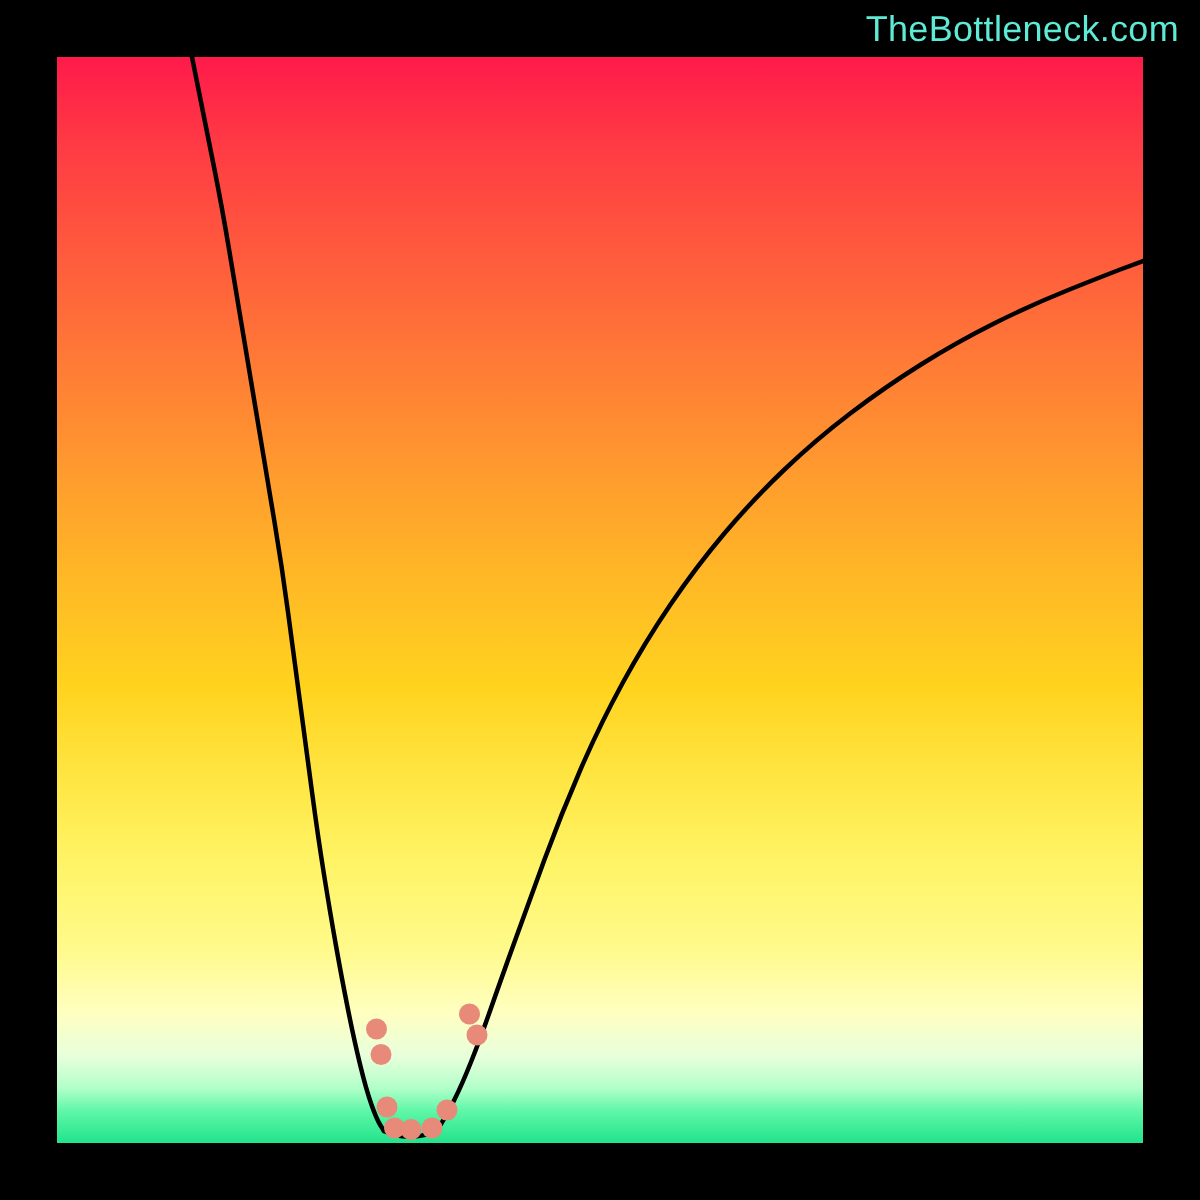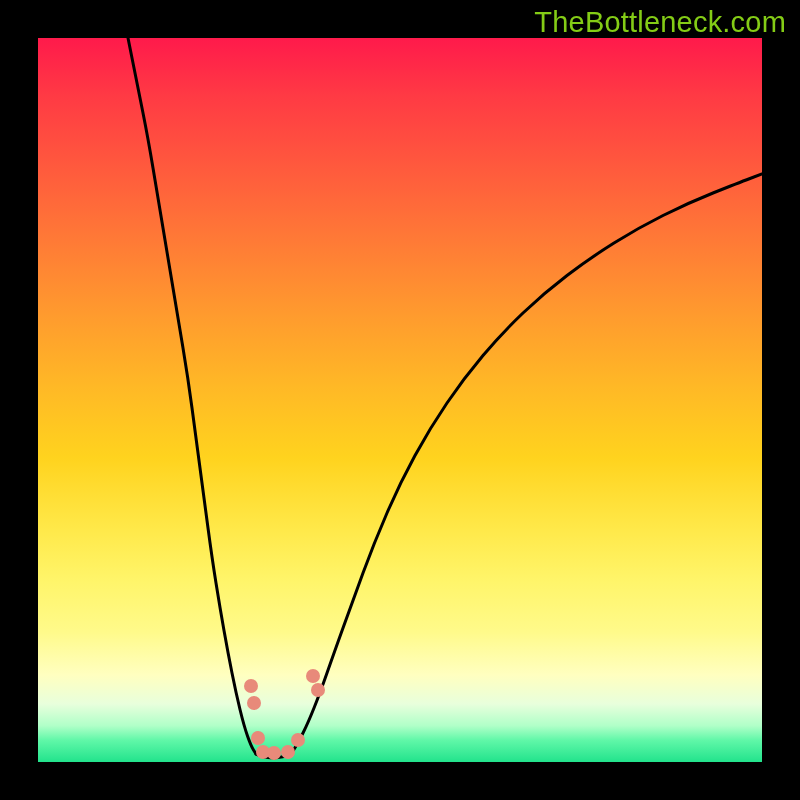--- a/index.html
+++ b/index.html
@@ -52,8 +52,8 @@
     position: absolute;
     top: 6px;
     right: 14px;
-    color: #84cc16;
-    font-size: 29px;
+    color: #5eead4;
+    font-size: 24px;
     font-weight: 500;
     letter-spacing: 0.2px;
     text-align: center;

